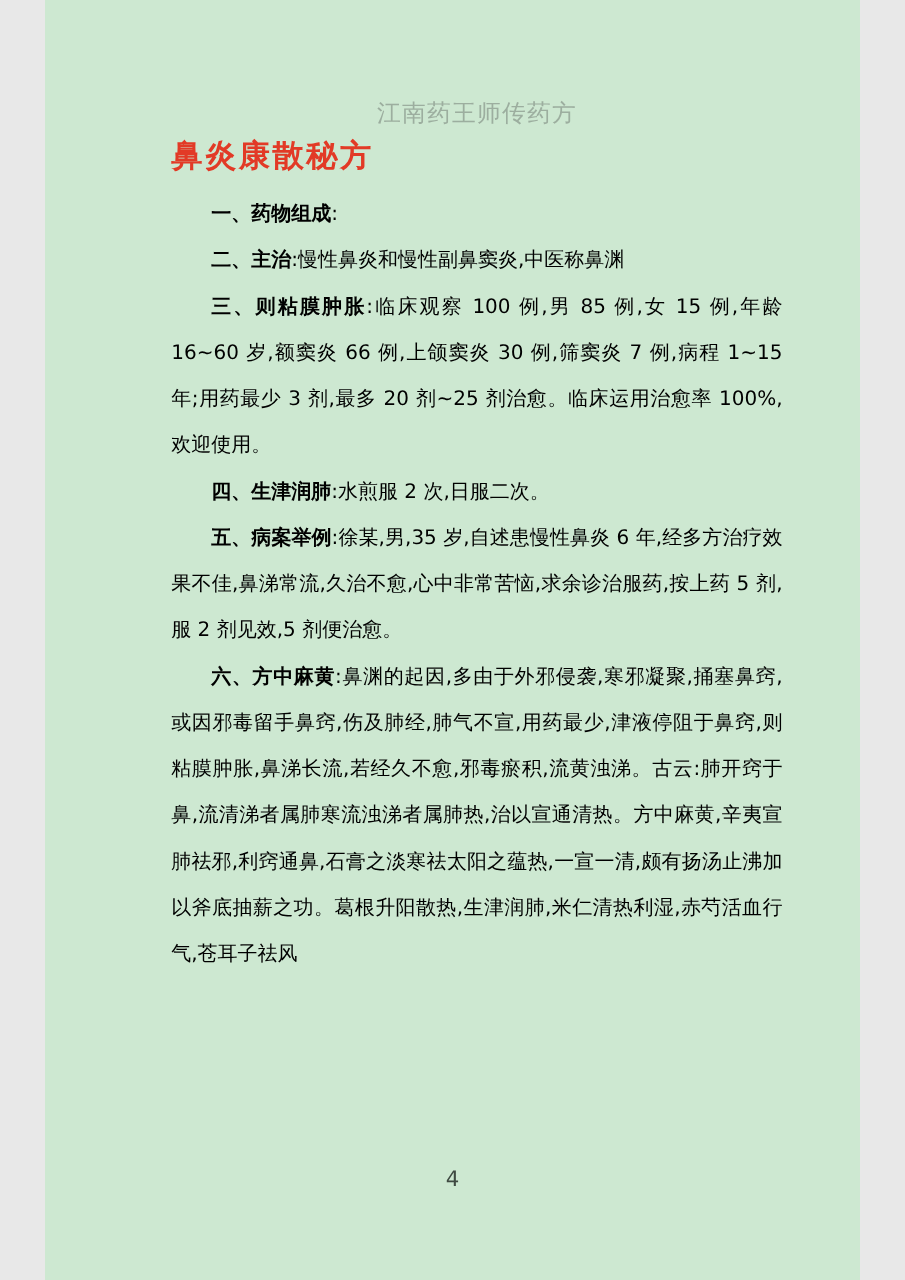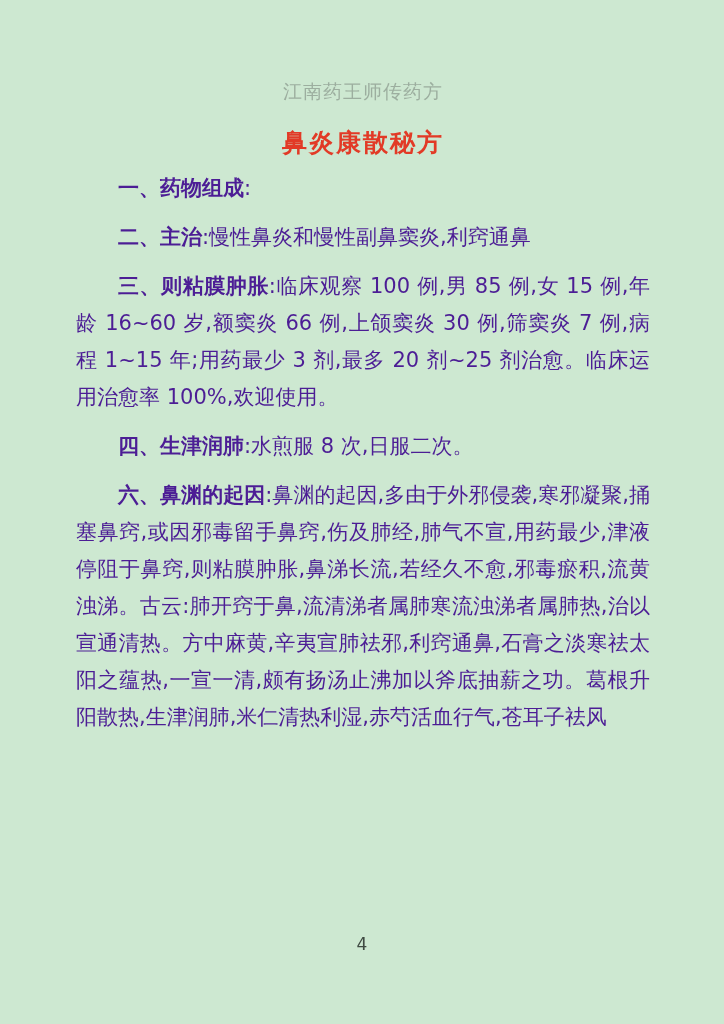--- a/index.html
+++ b/index.html
@@ -10,12 +10,13 @@
   }
   .page {
     position: relative;
-    width: 724px;
+    width: 652px;
     height: 1024px;
     margin: 0 auto;
     background: #cde8d1;
     overflow: hidden;
     box-sizing: border-box;
+    padding-left: 37px;
   }
   .content {
     padding: 80px 62px 0 64px;

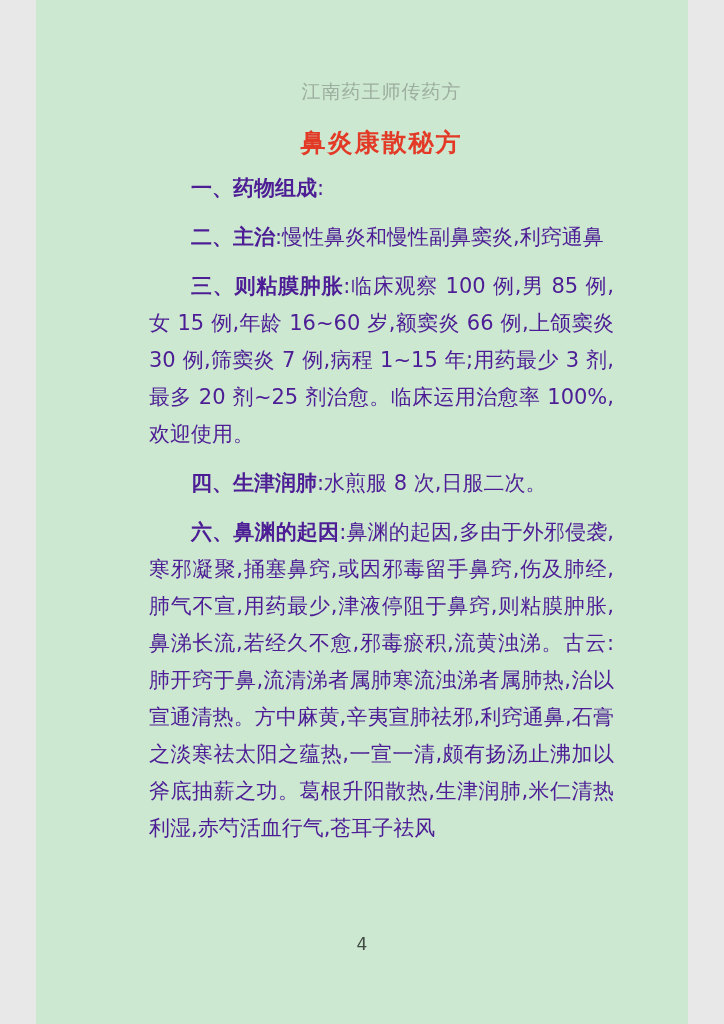--- a/index.html
+++ b/index.html
@@ -30,12 +30,12 @@
     letter-spacing: 1px;
   }
   .doc-title {
-    text-align: center;
+    text-align: left;
     color: #e23a26;
     font-weight: bold;
     font-size: 25px;
     line-height: 30px;
-    margin-top: 26px;
+    margin-top: 8px;
     margin-bottom: 12px;
     letter-spacing: 2px;
   }

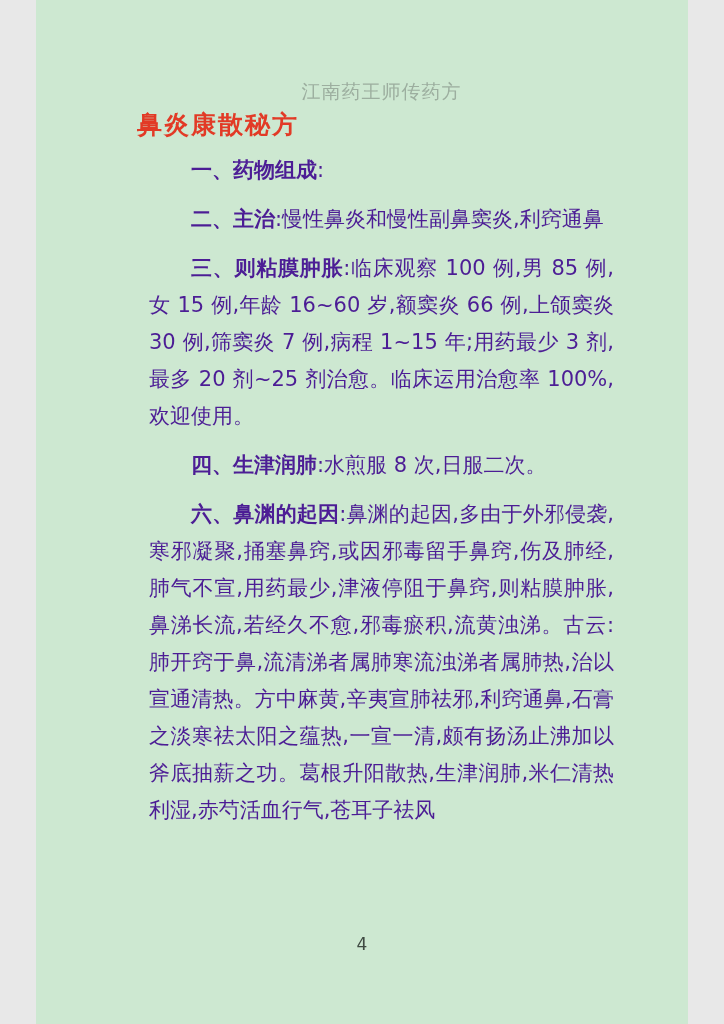--- a/index.html
+++ b/index.html
@@ -43,12 +43,12 @@
     color: #45524a;
   }
   .para {
-    margin: 12px;
-    font-size: 21px;
+    margin: 0;
+    font-size: 16px;
     line-height: 37px;
     text-align: justify;
     text-indent: 2em;
-    color: #4c1d95;
+    color: #000000;
   }
   .para .hd {
     font-weight: bold;

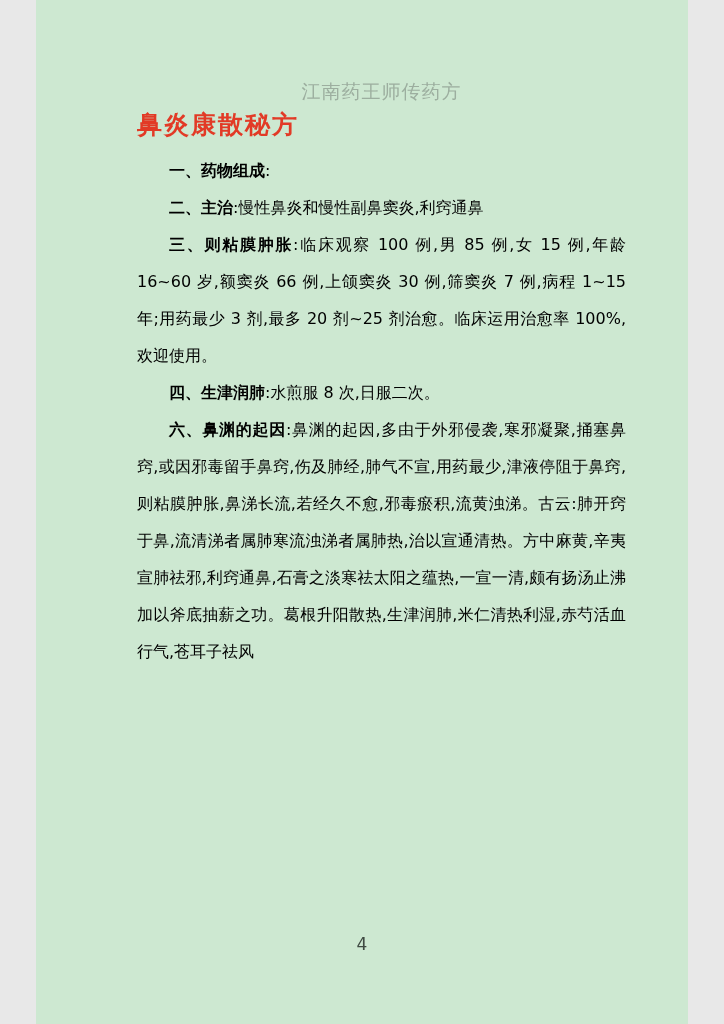--- a/index.html
+++ b/index.html
@@ -78,7 +78,7 @@
       <p class="para"><span class="hd">一、药物组成</span><span>:</span></p>
 
 
-      <p class="para"><span class="hd">二、主治</span><span>:慢性鼻炎和慢性副鼻窦炎,利窍通鼻</span></p>
+      <p class="para"><span class="hd">二、主治</span><span>:慢性鼻炎和慢性副鼻窦炎,中医称鼻渊</span></p>
 
       <p class="para"><span class="hd">三、则粘膜肿胀</span><span>:临床观察 100 例,男 85 例,女 15 例,年龄 16~60 岁,额窦炎 66 例,上颌窦炎 30 例,筛窦炎 7 例,病程 1~15 年;用药最少 3 剂,最多 20 剂~25 剂治愈。临床运用治愈率 100%,欢迎使用。</span></p>
 

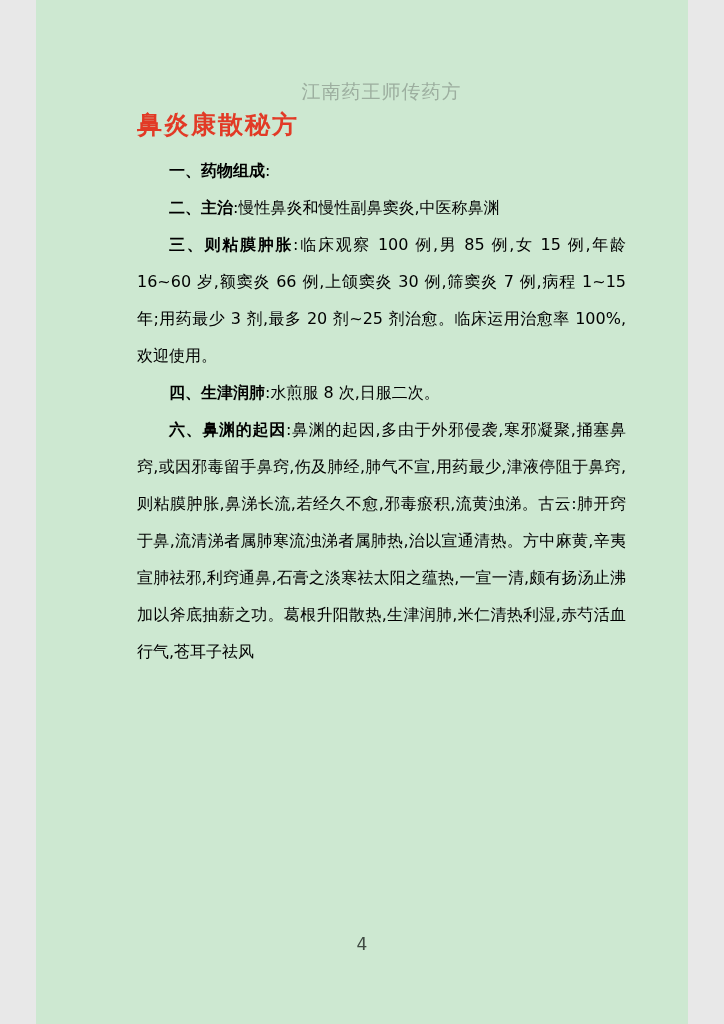--- a/index.html
+++ b/index.html
@@ -82,7 +82,7 @@
 
       <p class="para"><span class="hd">三、则粘膜肿胀</span><span>:临床观察 100 例,男 85 例,女 15 例,年龄 16~60 岁,额窦炎 66 例,上颌窦炎 30 例,筛窦炎 7 例,病程 1~15 年;用药最少 3 剂,最多 20 剂~25 剂治愈。临床运用治愈率 100%,欢迎使用。</span></p>
 
-      <p class="para"><span class="hd">四、生津润肺</span><span>:水煎服 8 次,日服二次。</span></p>
+      <p class="para"><span class="hd">四、生津润肺</span><span>:水煎服 2 次,日服二次。</span></p>
 
 
       <p class="para"><span class="hd">六、鼻渊的起因</span><span>:鼻渊的起因,多由于外邪侵袭,寒邪凝聚,捅塞鼻窍,或因邪毒留手鼻窍,伤及肺经,肺气不宣,用药最少,津液停阻于鼻窍,则粘膜肿胀,鼻涕长流,若经久不愈,邪毒瘀积,流黄浊涕。古云:肺开窍于鼻,流清涕者属肺寒流浊涕者属肺热,治以宣通清热。方中麻黄,辛夷宣肺祛邪,利窍通鼻,石膏之淡寒祛太阳之蕴热,一宣一清,颇有扬汤止沸加以斧底抽薪之功。葛根升阳散热,生津润肺,米仁清热利湿,赤芍活血行气,苍耳子祛风</span></p>

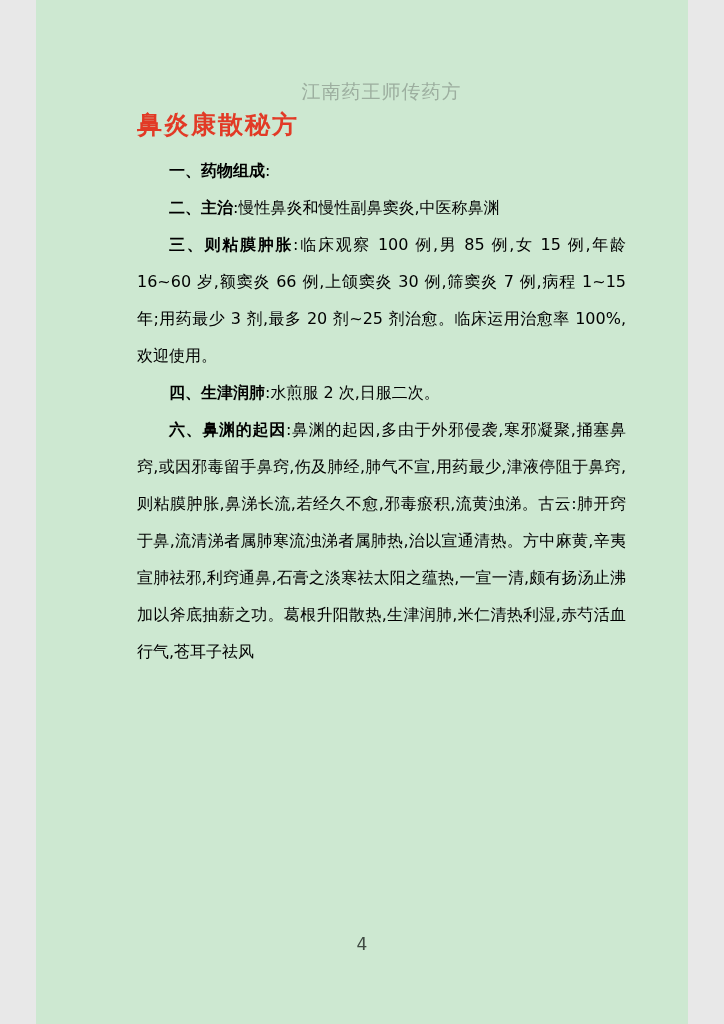--- a/index.html
+++ b/index.html
@@ -84,6 +84,7 @@
 
       <p class="para"><span class="hd">四、生津润肺</span><span>:水煎服 2 次,日服二次。</span></p>
 
+      <p class="para"><span class="hd">五、病案举例</span><span>:徐某,男,35 岁,自述患慢性鼻炎 6 年,经多方治疗效果不佳,鼻涕常流,久治不愈,心中非常苦恼,求余诊治服药,按上药 5 剂,服 2 剂见效,5 剂便治愈。</span></p>
 
       <p class="para"><span class="hd">六、鼻渊的起因</span><span>:鼻渊的起因,多由于外邪侵袭,寒邪凝聚,捅塞鼻窍,或因邪毒留手鼻窍,伤及肺经,肺气不宣,用药最少,津液停阻于鼻窍,则粘膜肿胀,鼻涕长流,若经久不愈,邪毒瘀积,流黄浊涕。古云:肺开窍于鼻,流清涕者属肺寒流浊涕者属肺热,治以宣通清热。方中麻黄,辛夷宣肺祛邪,利窍通鼻,石膏之淡寒祛太阳之蕴热,一宣一清,颇有扬汤止沸加以斧底抽薪之功。葛根升阳散热,生津润肺,米仁清热利湿,赤芍活血行气,苍耳子祛风</span></p>
 

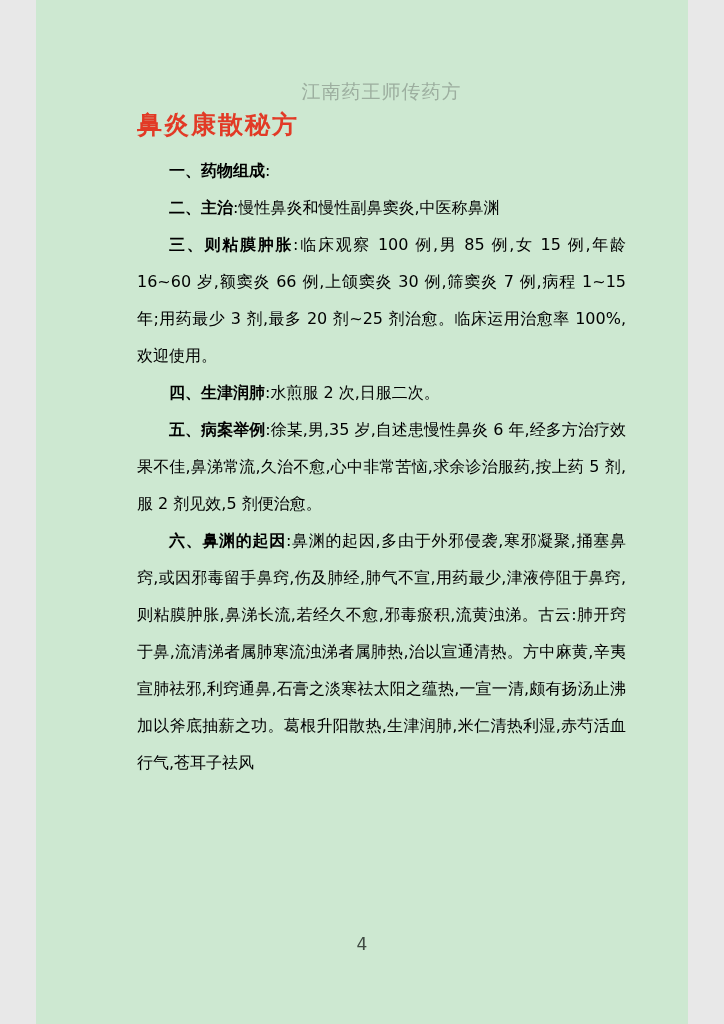--- a/index.html
+++ b/index.html
@@ -86,7 +86,7 @@
 
       <p class="para"><span class="hd">五、病案举例</span><span>:徐某,男,35 岁,自述患慢性鼻炎 6 年,经多方治疗效果不佳,鼻涕常流,久治不愈,心中非常苦恼,求余诊治服药,按上药 5 剂,服 2 剂见效,5 剂便治愈。</span></p>
 
-      <p class="para"><span class="hd">六、鼻渊的起因</span><span>:鼻渊的起因,多由于外邪侵袭,寒邪凝聚,捅塞鼻窍,或因邪毒留手鼻窍,伤及肺经,肺气不宣,用药最少,津液停阻于鼻窍,则粘膜肿胀,鼻涕长流,若经久不愈,邪毒瘀积,流黄浊涕。古云:肺开窍于鼻,流清涕者属肺寒流浊涕者属肺热,治以宣通清热。方中麻黄,辛夷宣肺祛邪,利窍通鼻,石膏之淡寒祛太阳之蕴热,一宣一清,颇有扬汤止沸加以斧底抽薪之功。葛根升阳散热,生津润肺,米仁清热利湿,赤芍活血行气,苍耳子祛风</span></p>
+      <p class="para"><span class="hd">六、方中麻黄</span><span>:鼻渊的起因,多由于外邪侵袭,寒邪凝聚,捅塞鼻窍,或因邪毒留手鼻窍,伤及肺经,肺气不宣,用药最少,津液停阻于鼻窍,则粘膜肿胀,鼻涕长流,若经久不愈,邪毒瘀积,流黄浊涕。古云:肺开窍于鼻,流清涕者属肺寒流浊涕者属肺热,治以宣通清热。方中麻黄,辛夷宣肺祛邪,利窍通鼻,石膏之淡寒祛太阳之蕴热,一宣一清,颇有扬汤止沸加以斧底抽薪之功。葛根升阳散热,生津润肺,米仁清热利湿,赤芍活血行气,苍耳子祛风</span></p>
 
     </div>
   </div>

